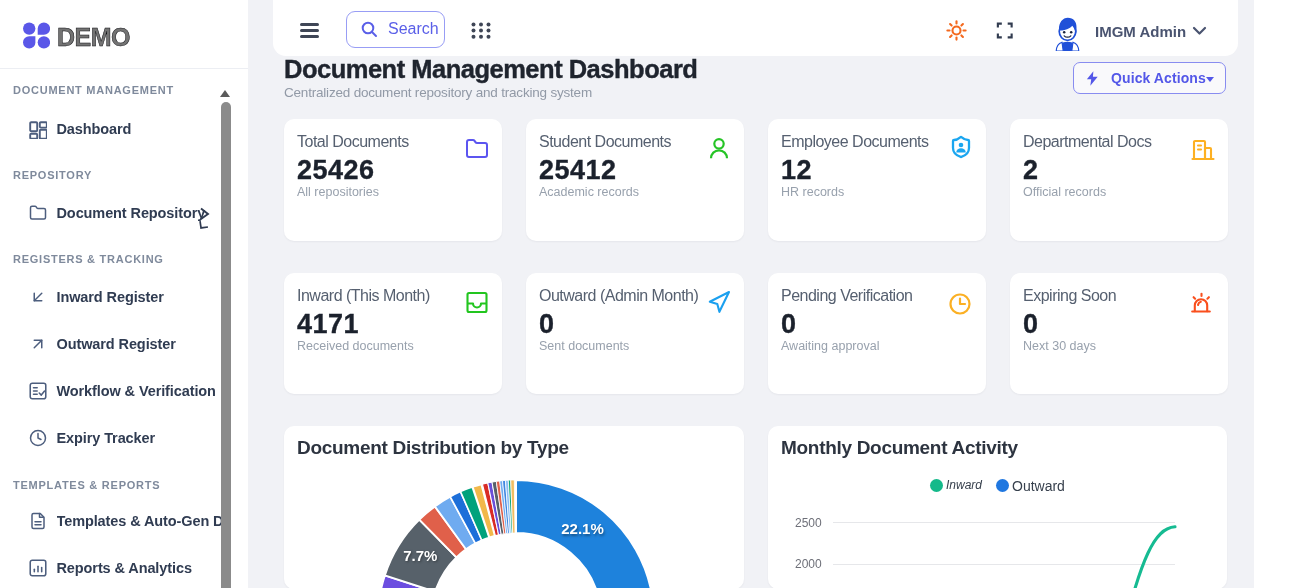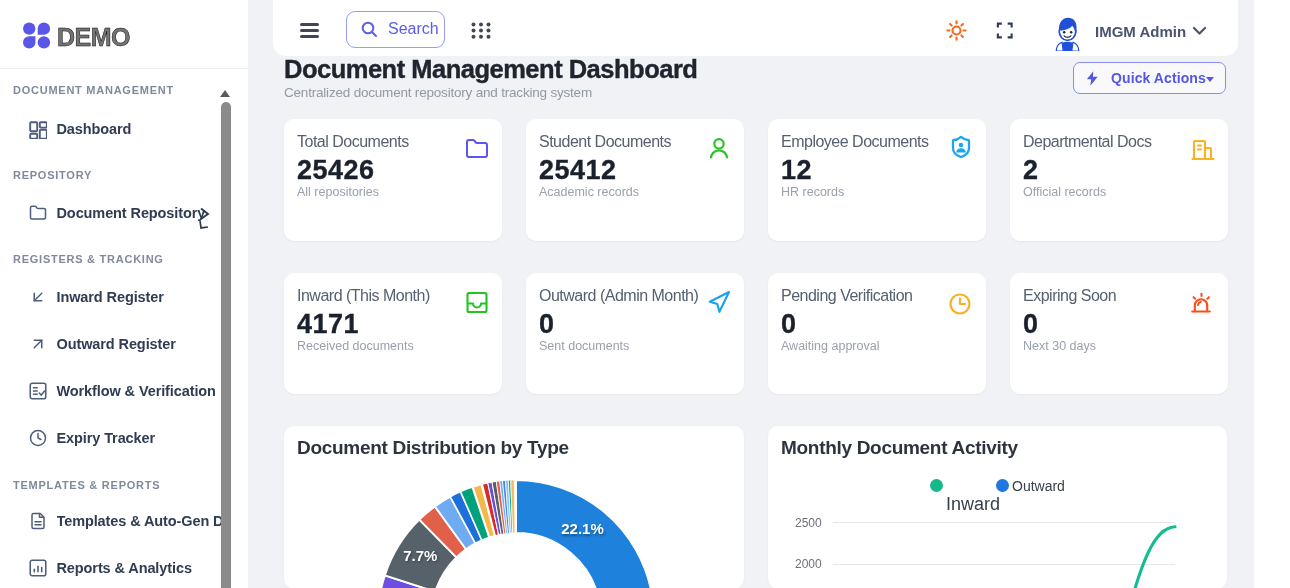--- a/index.html
+++ b/index.html
@@ -316,7 +316,7 @@
 <div class="chart" style="left:768px; width:459px;">
   <div class="chtitle">Monthly Document Activity</div>
   <div style="position:absolute; left:162px; top:53px; width:13px; height:13px; border-radius:50%; background:#14b98a;"></div>
-  <div style="position:absolute; left:178px; top:68px; font-size:18px; color:#37404d;">Inward</div>
+  <div style="position:absolute; left:178px; top:52px; font-size:12px; color:#37404d;font-style:italic;">Inward</div>
   <div style="position:absolute; left:228px; top:53px; width:13px; height:13px; border-radius:50%; background:#1f77e0;"></div>
   <div style="position:absolute; left:244px; top:52px; font-size:14px; color:#37404d;">Outward</div>
   <div style="position:absolute; left:27px; top:90px; width:25px; text-align:center; font-size:12px; color:#6e7079;">2500</div>

